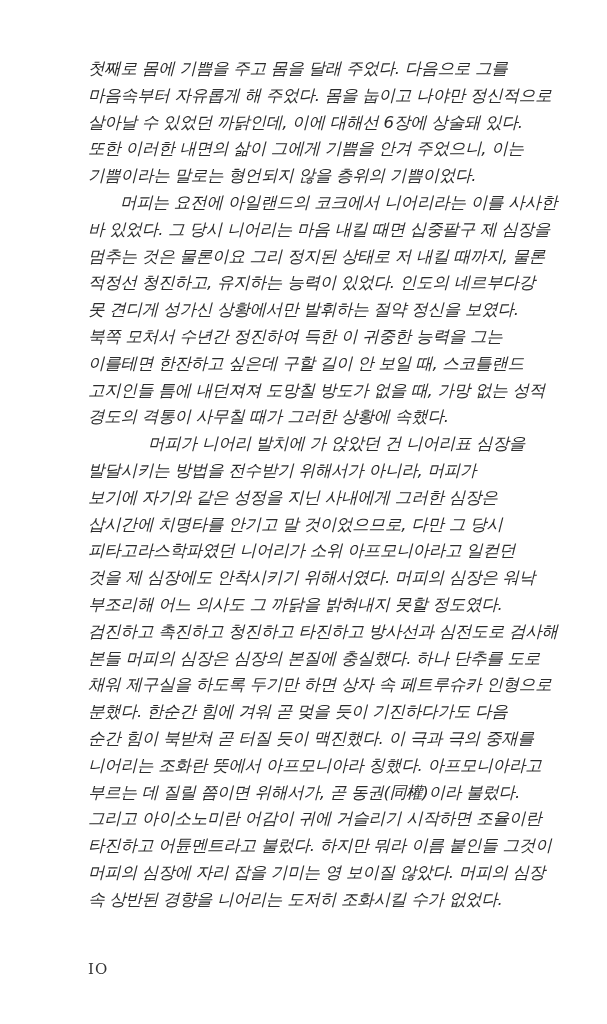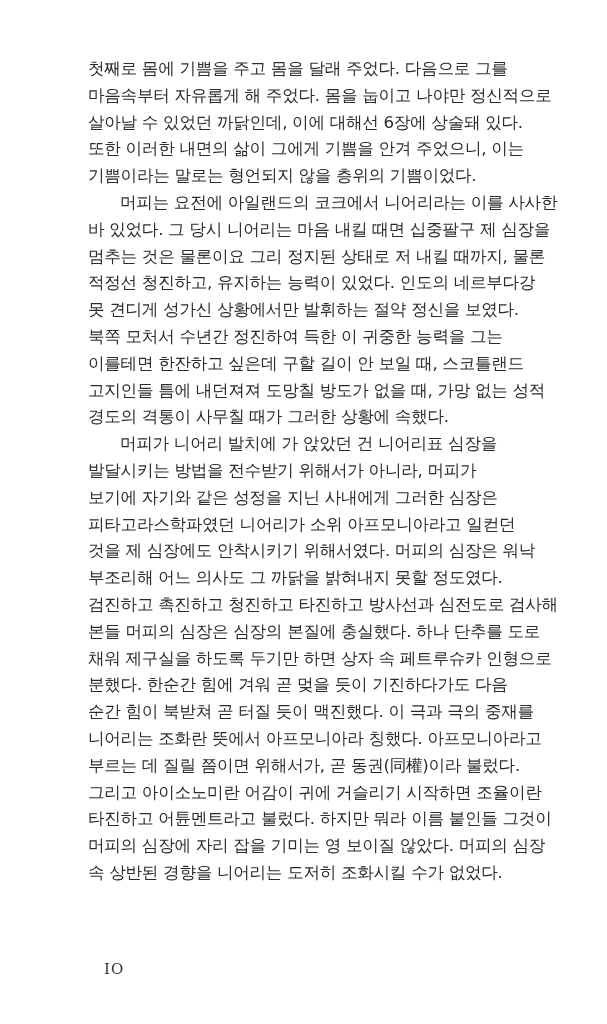--- a/index.html
+++ b/index.html
@@ -20,6 +20,7 @@
       left: 88px;
       top: 56px;
       width: 465px;
+      font-style: italic;
     }
     .line {
       display: block;

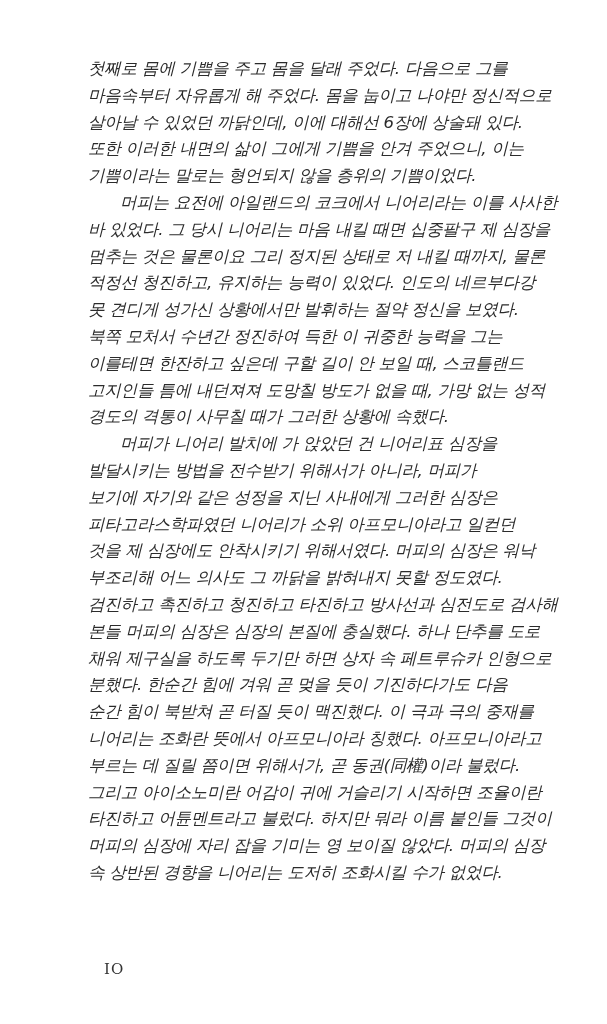--- a/index.html
+++ b/index.html
@@ -32,6 +32,7 @@
     }
     .line.indent {
       padding-left: 32px;
+      text-align: center;
     }
     .page-number {
       position: absolute;

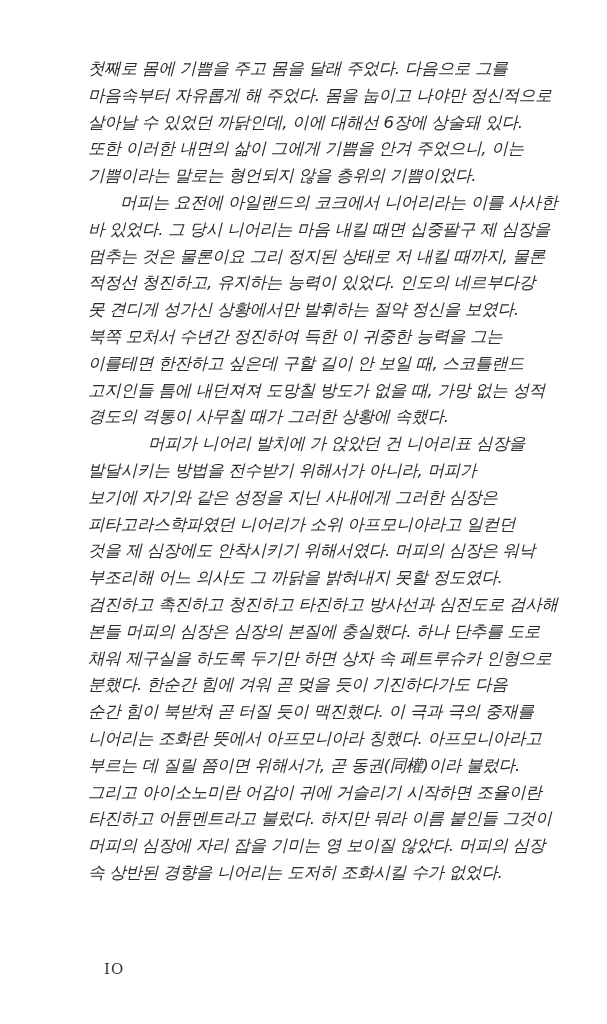--- a/index.html
+++ b/index.html
@@ -65,6 +65,7 @@
     <span class="line indent">머피가 니어리 발치에 가 앉았던 건 니어리표 심장을</span>
     <span class="line">발달시키는 방법을 전수받기 위해서가 아니라, 머피가</span>
     <span class="line">보기에 자기와 같은 성정을 지닌 사내에게 그러한 심장은</span>
+    <span class="line">삽시간에 치명타를 안기고 말 것이었으므로, 다만 그 당시</span>
     <span class="line">피타고라스학파였던 니어리가 소위 아프모니아라고 일컫던</span>
     <span class="line">것을 제 심장에도 안착시키기 위해서였다. 머피의 심장은 워낙</span>
     <span class="line">부조리해 어느 의사도 그 까닭을 밝혀내지 못할 정도였다.</span>

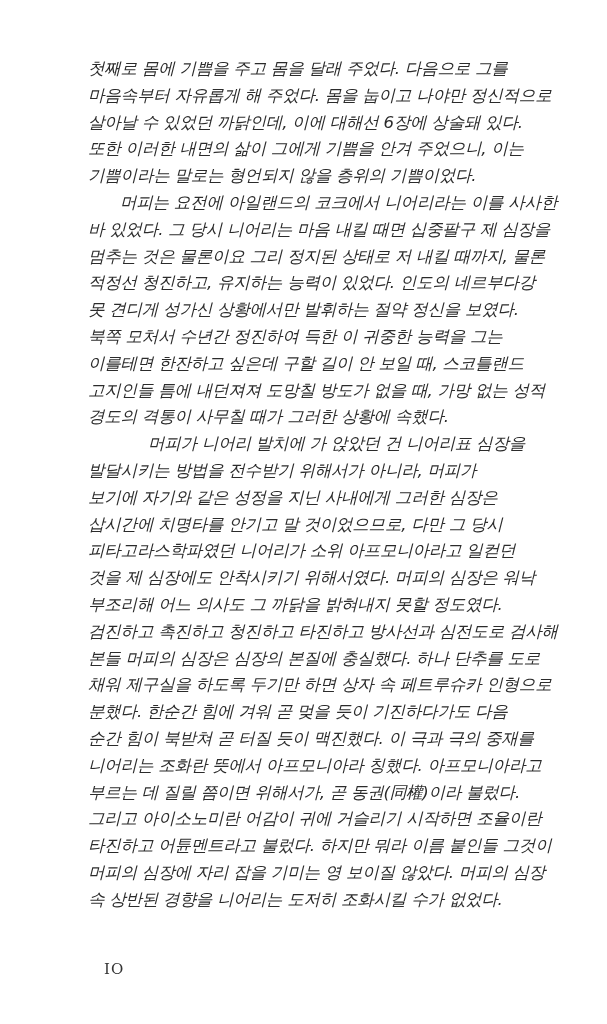--- a/index.html
+++ b/index.html
@@ -36,7 +36,7 @@
     }
     .page-number {
       position: absolute;
-      left: 104px;
+      left: 88px;
       top: 960px;
       font-family: "DejaVu Serif", "Liberation Serif", serif;
       font-size: 15px;

